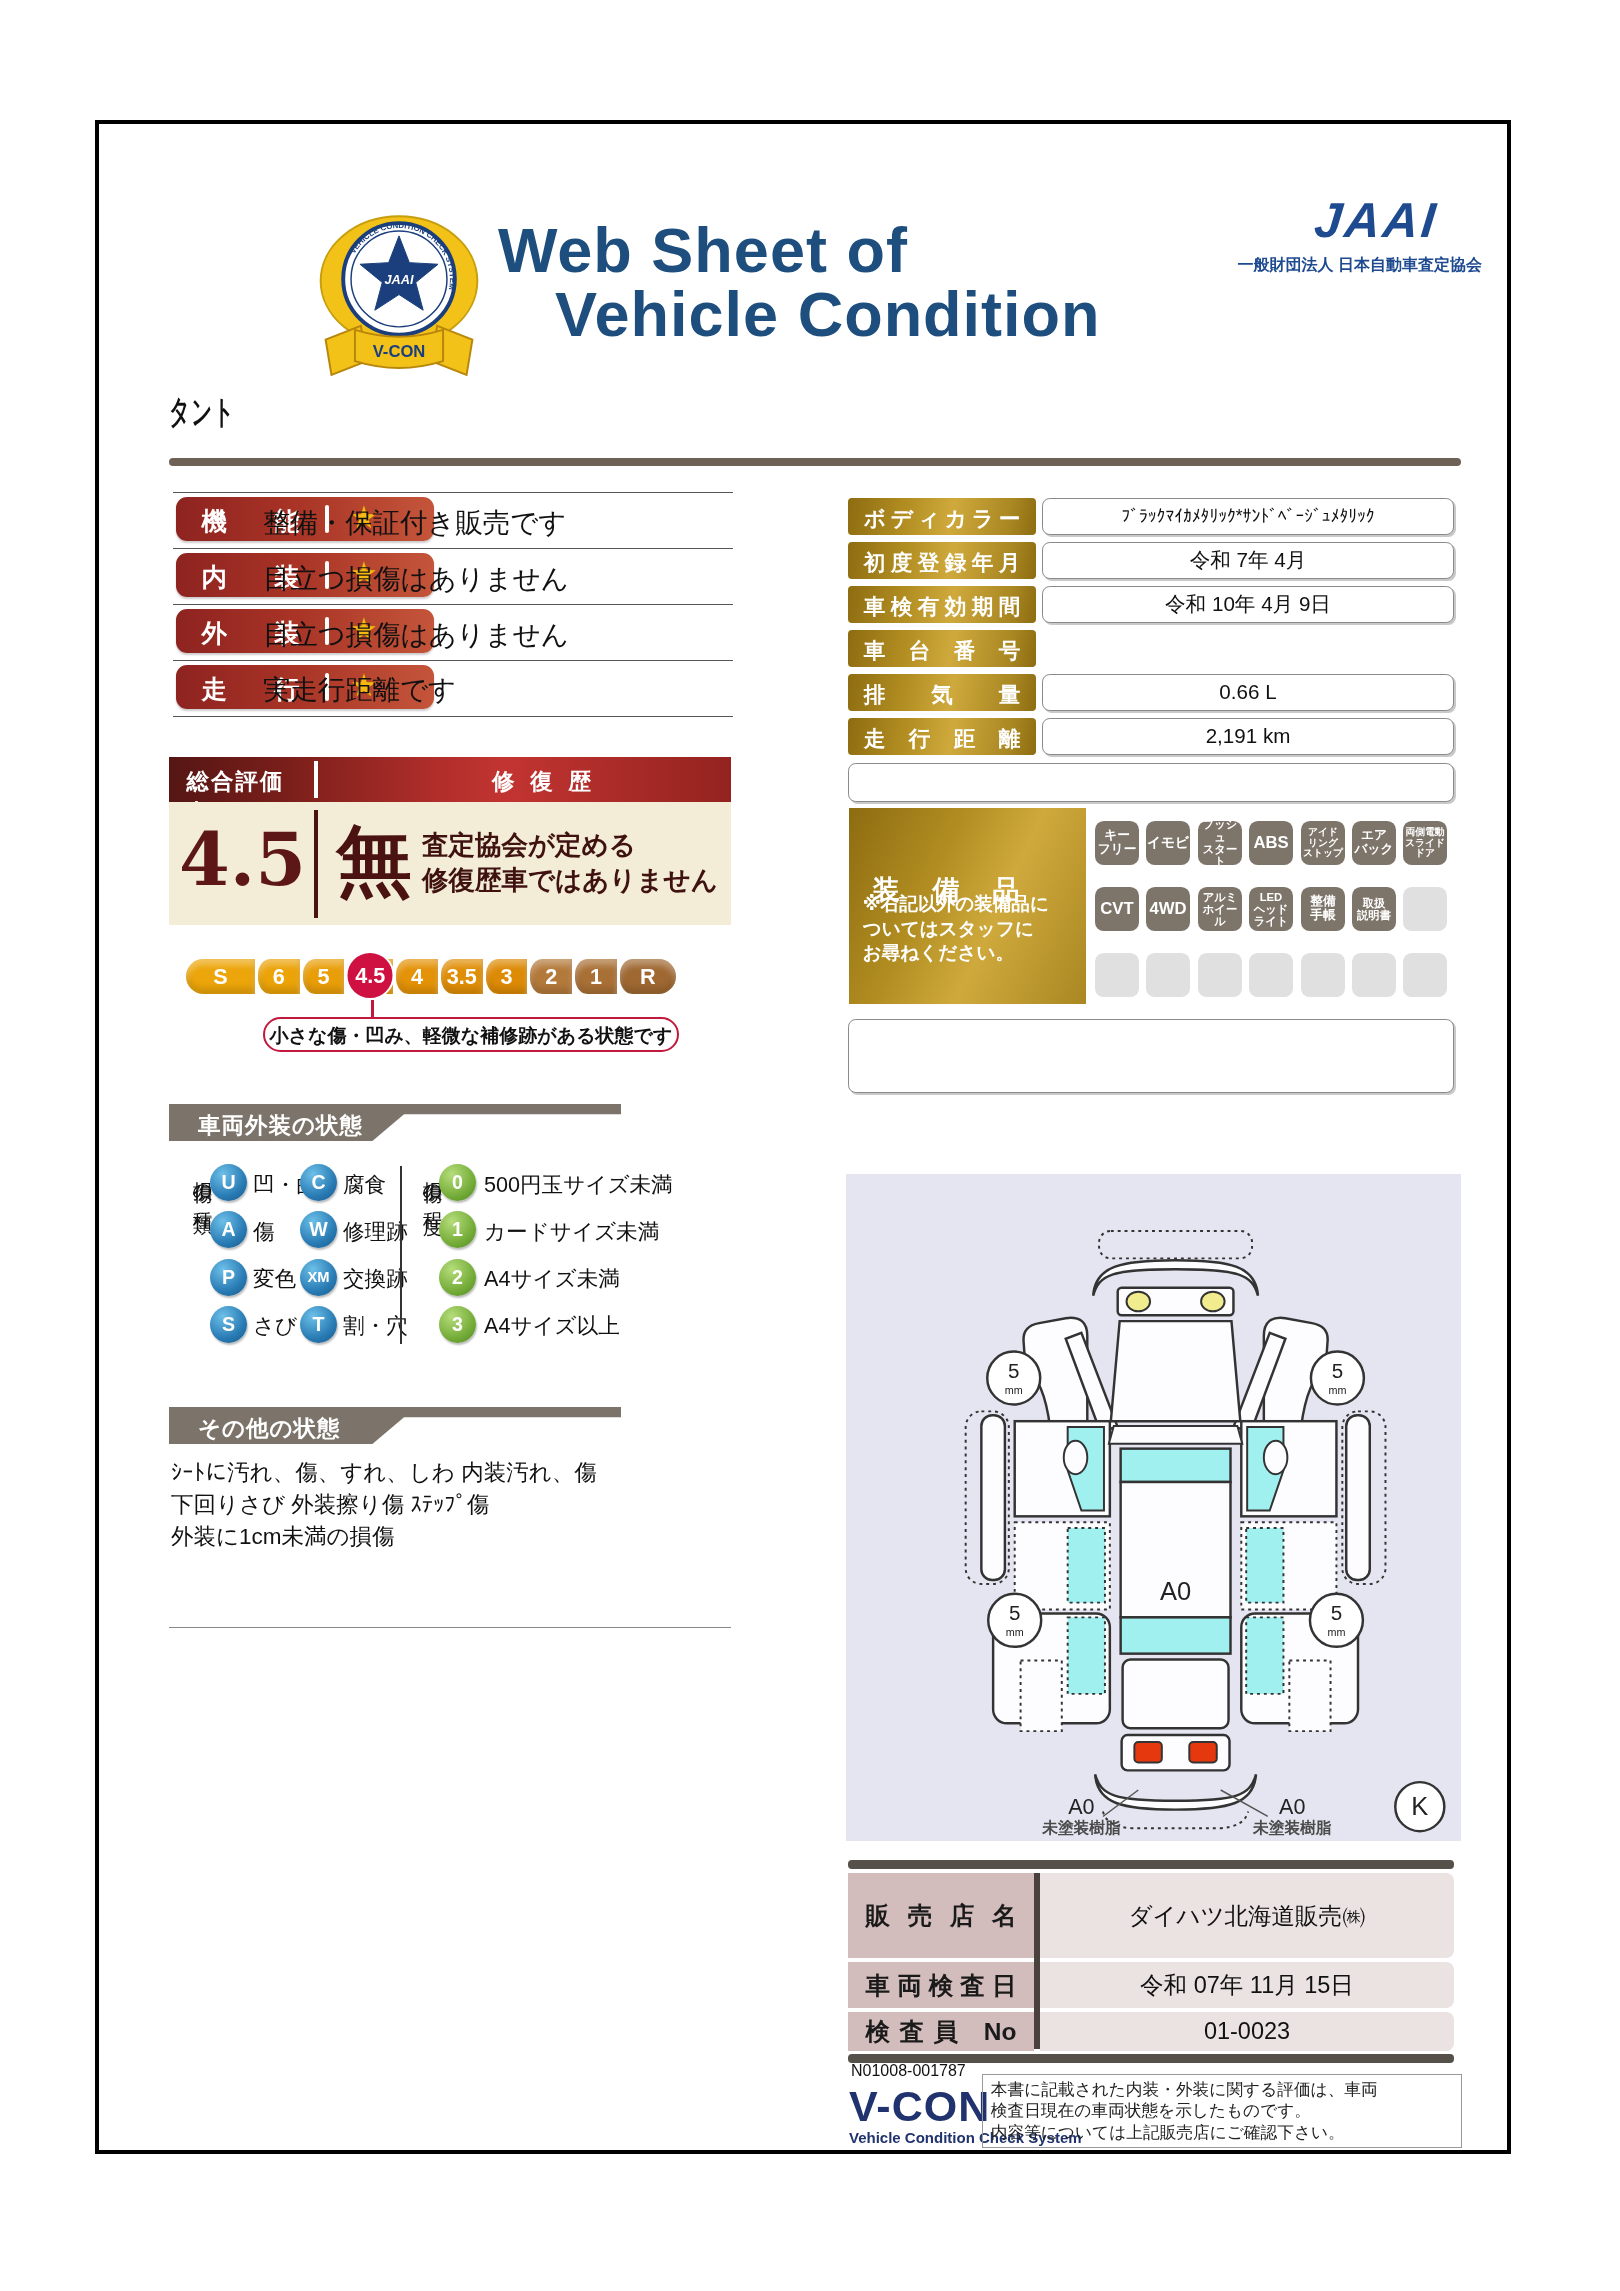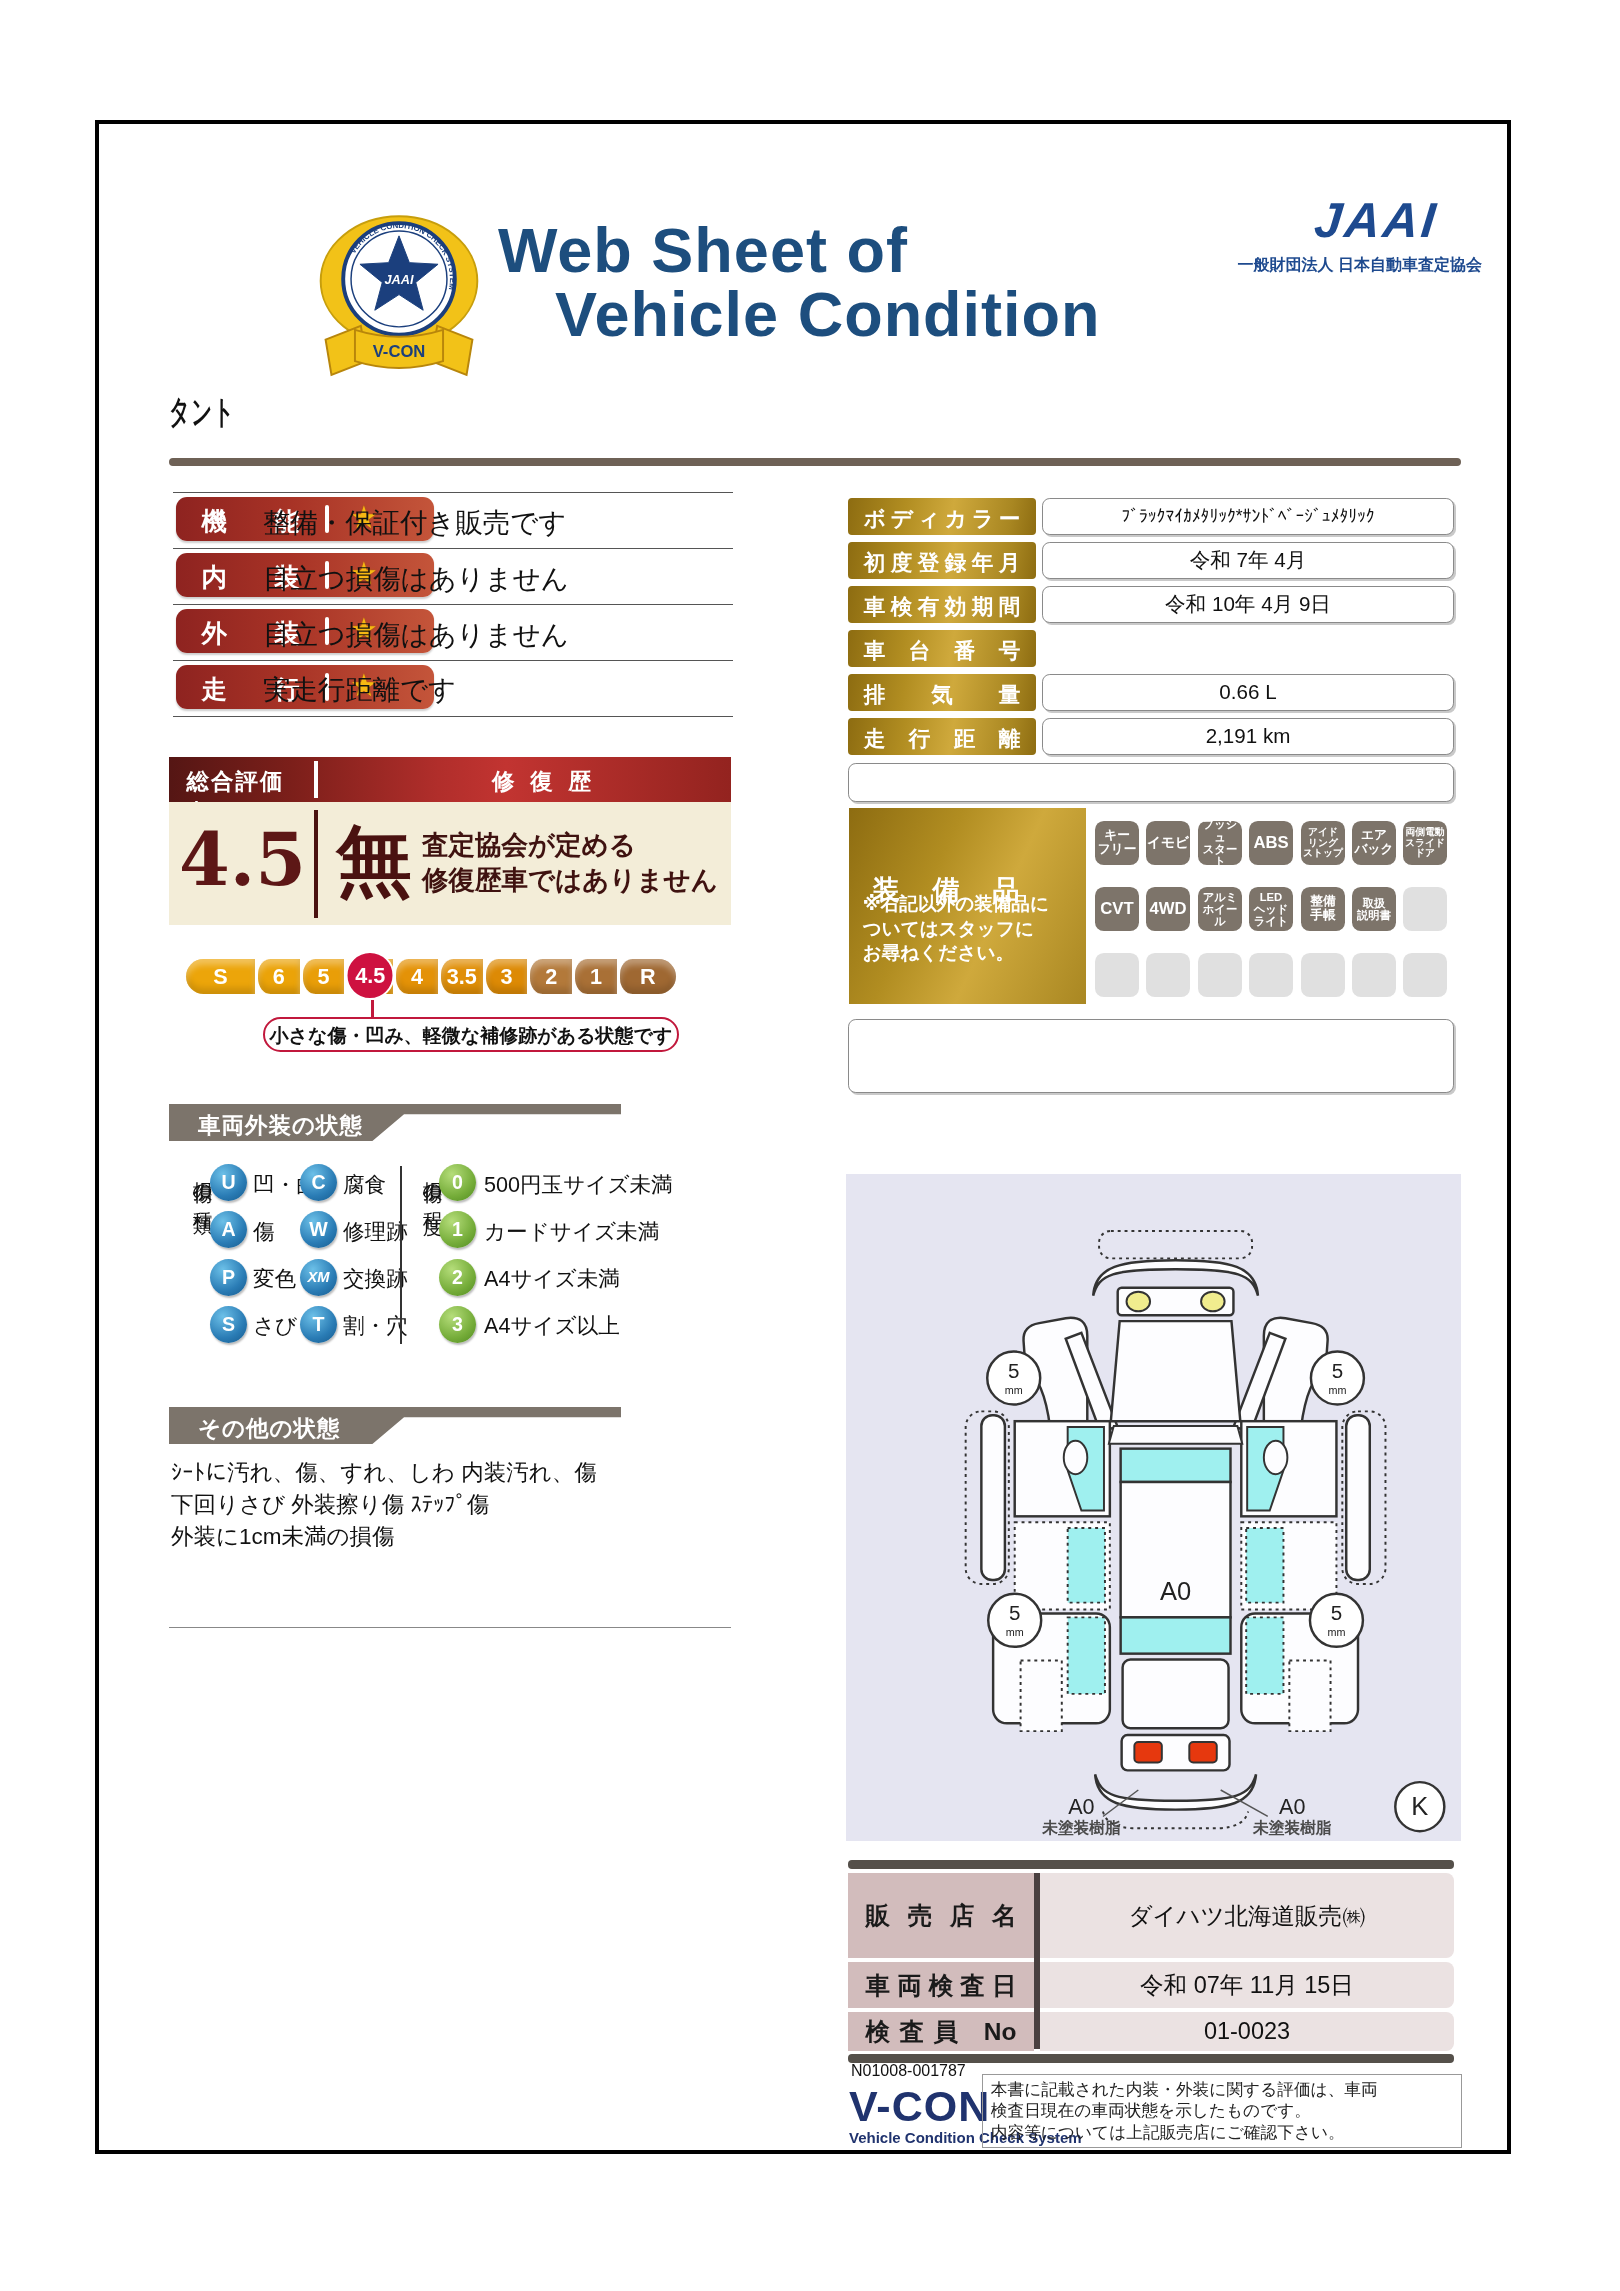--- a/index.html
+++ b/index.html
@@ -78,7 +78,7 @@
   .vert{position:absolute;writing-mode:vertical-rl;font-size:19.6px;color:#111;letter-spacing:2.9px;}
   .dmg-circle{position:absolute;width:37px;height:37px;border-radius:50%;color:#fff;font-weight:bold;font-size:19.6px;text-align:center;line-height:37px;
      background:radial-gradient(circle at 35% 28%,#6cc0e8,#2a7cb5 60%,#15598c);box-shadow:1px 2px 2px #00000044;}
-  .dmg-circle.xm{font-size:14.7px;font-style:italic;}
+  .dmg-circle.xm{font-size:14.7px;}
   .deg-circle{position:absolute;width:37px;height:37px;border-radius:50%;color:#fff;font-weight:bold;font-size:19.6px;text-align:center;line-height:37px;
      background:radial-gradient(circle at 35% 28%,#b5dd7a,#76ad3a 60%,#4f8a1f);box-shadow:1px 2px 2px #00000044;}
   .dmg-name{position:absolute;font-size:21.6px;color:#111;}

